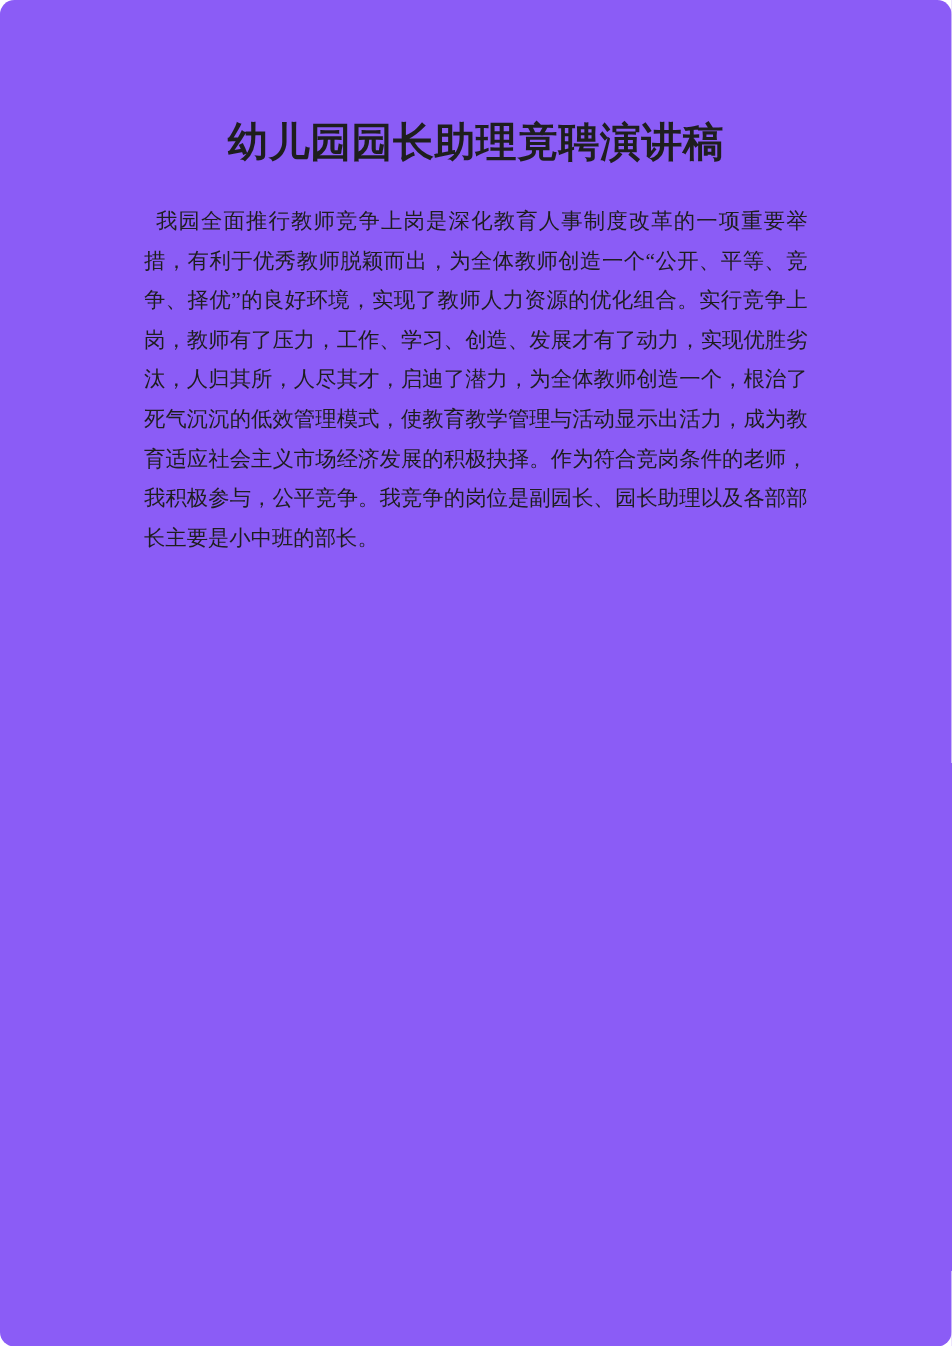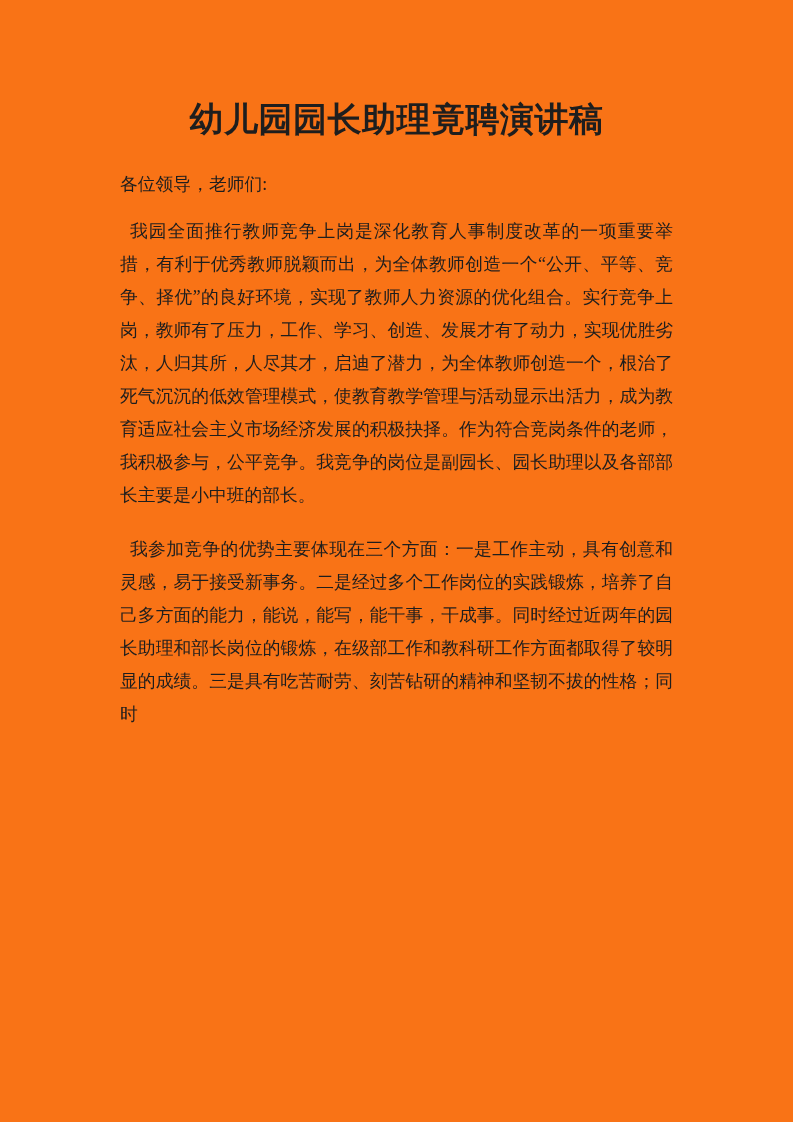--- a/index.html
+++ b/index.html
@@ -13,10 +13,11 @@
     height: 1122px;
     box-sizing: border-box;
     padding: 98px 120px 0 120px;
-    background: #f97316;
+    background: #8b5cf6;
     color: #1e1e1e;
     font-family: "Liberation Serif", "DejaVu Serif", serif;
     overflow: hidden;
+    border-radius: 12px;
   }
   .doc-title {
     font-size: 34px;

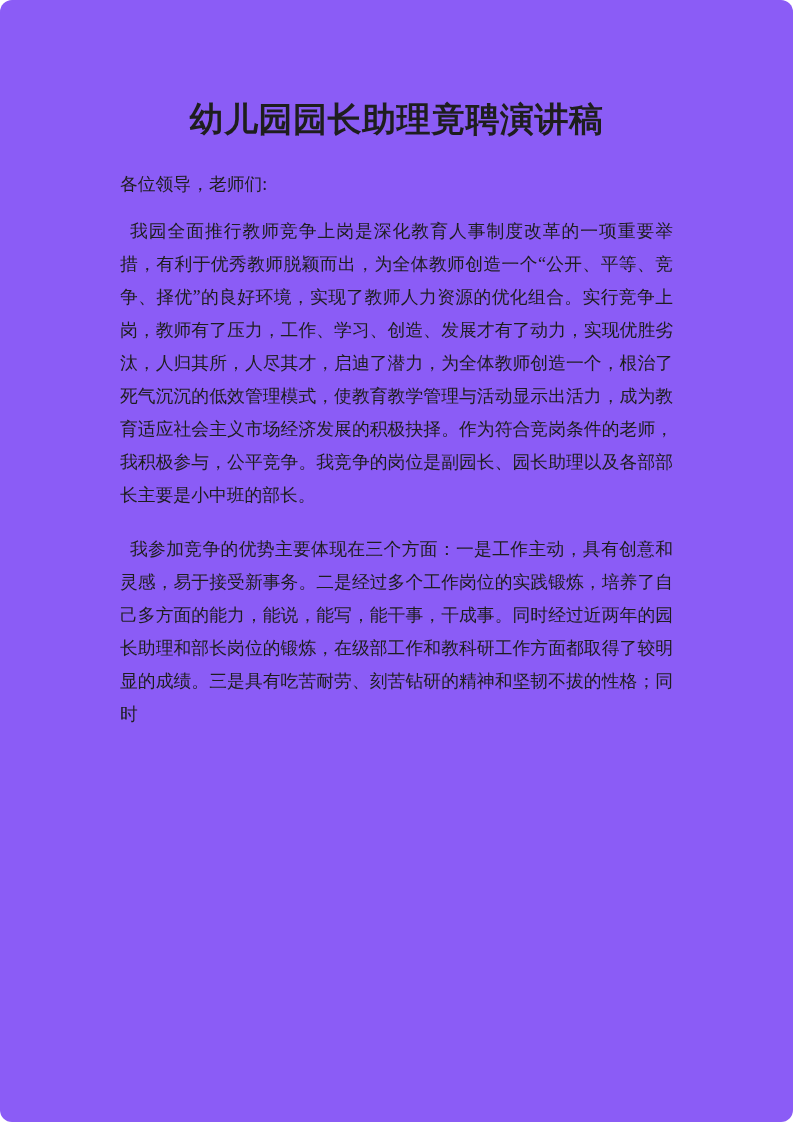--- a/index.html
+++ b/index.html
@@ -47,7 +47,6 @@
 <div class="page">
   <h1 class="doc-title">幼儿园园长助理竟聘演讲稿</h1>
 
-  <p class="greeting">各位领导，老师们:</p>
 
   <div class="body-text">
     <p>我园全面推行教师竞争上岗是深化教育人事制度改革的一项重要举措，有利于优秀教师脱颖而出，为全体教师创造一个“公开、平等、竞争、择优”的良好环境，实现了教师人力资源的优化组合。实行竞争上岗，教师有了压力，工作、学习、创造、发展才有了动力，实现优胜劣汰，人归其所，人尽其才，启迪了潜力，为全体教师创造一个，根治了死气沉沉的低效管理模式，使教育教学管理与活动显示出活力，成为教育适应社会主义市场经济发展的积极抉择。作为符合竞岗条件的老师，我积极参与，公平竞争。我竞争的岗位是副园长、园长助理以及各部部长主要是小中班的部长。</p>

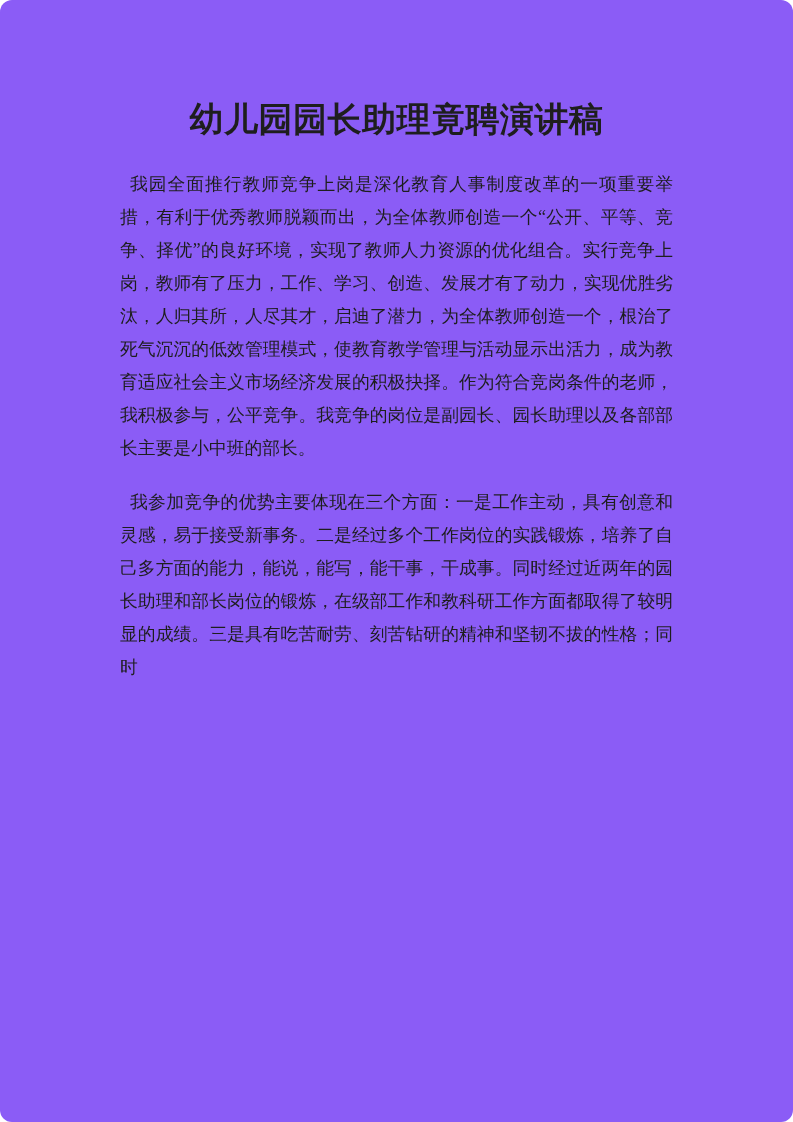--- a/index.html
+++ b/index.html
@@ -50,7 +50,6 @@
 
   <div class="body-text">
     <p>我园全面推行教师竞争上岗是深化教育人事制度改革的一项重要举措，有利于优秀教师脱颖而出，为全体教师创造一个“公开、平等、竞争、择优”的良好环境，实现了教师人力资源的优化组合。实行竞争上岗，教师有了压力，工作、学习、创造、发展才有了动力，实现优胜劣汰，人归其所，人尽其才，启迪了潜力，为全体教师创造一个，根治了死气沉沉的低效管理模式，使教育教学管理与活动显示出活力，成为教育适应社会主义市场经济发展的积极抉择。作为符合竞岗条件的老师，我积极参与，公平竞争。我竞争的岗位是副园长、园长助理以及各部部长主要是小中班的部长。</p>
-    <p>我参加竞争的优势主要体现在三个方面：一是工作主动，具有创意和灵感，易于接受新事务。二是经过多个工作岗位的实践锻炼，培养了自己多方面的能力，能说，能写，能干事，干成事。同时经过近两年的园长助理和部长岗位的锻炼，在级部工作和教科研工作方面都取得了较明显的成绩。三是具有吃苦耐劳、刻苦钻研的精神和坚韧不拔的性格；同时</p>
   </div>
 </div>
 

